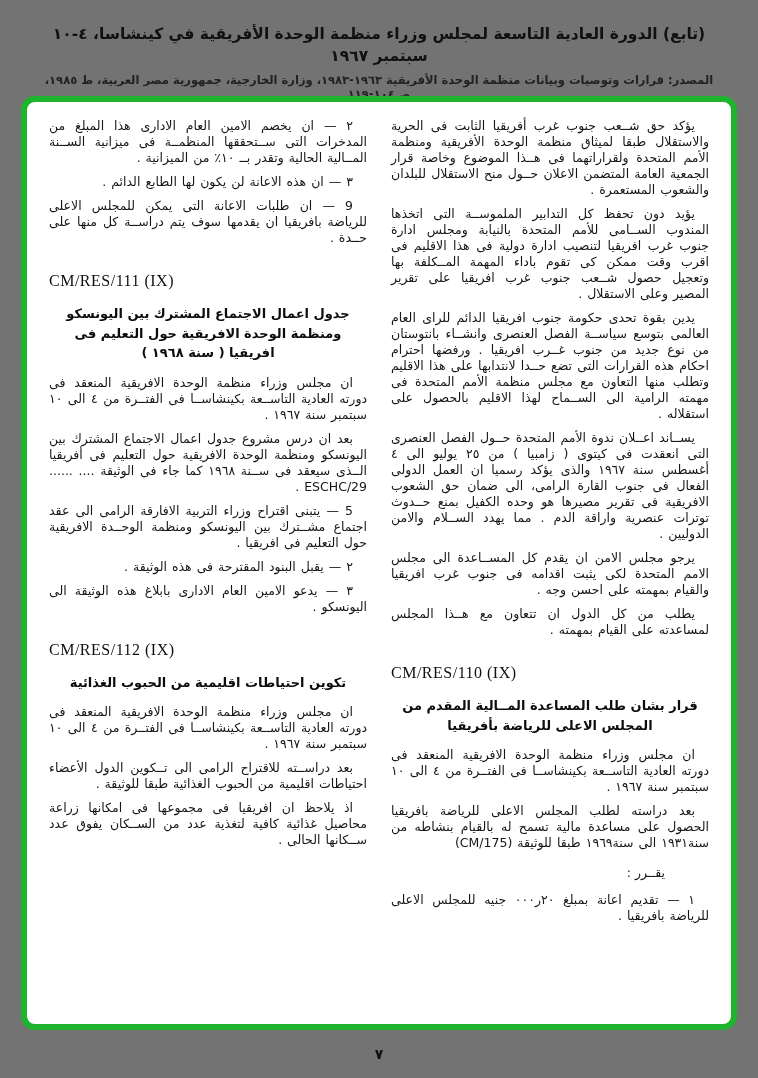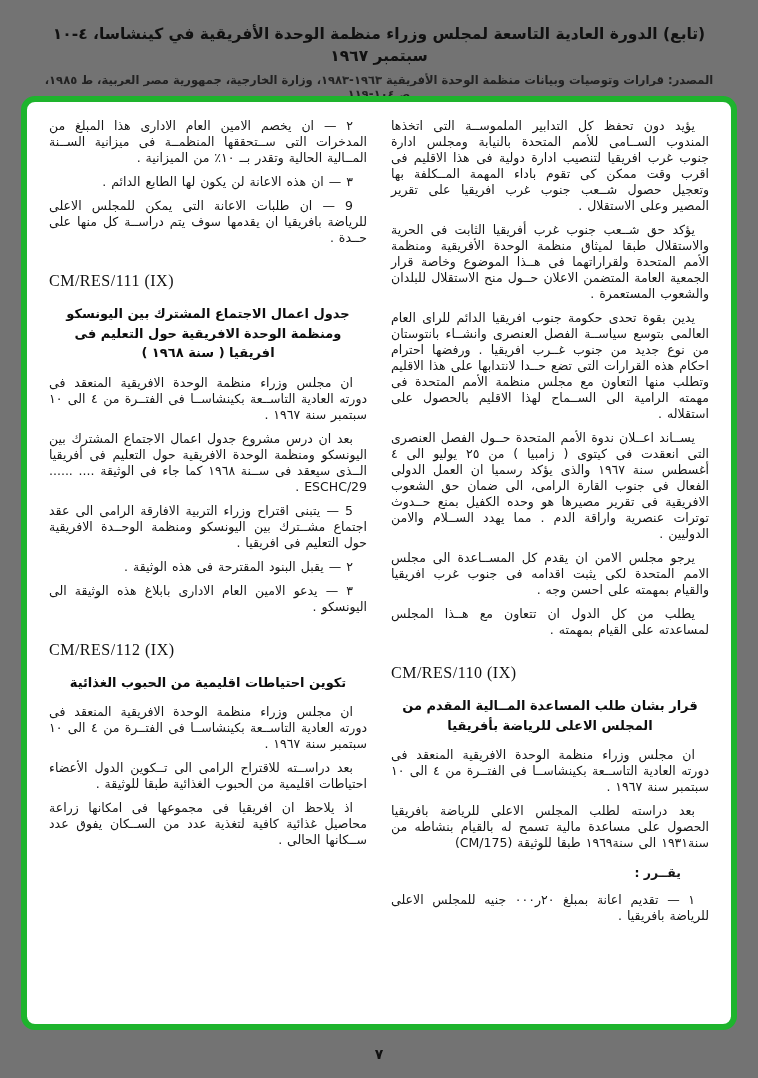--- a/index.html
+++ b/index.html
@@ -81,8 +81,8 @@
     <div class="cols">
 
       <div class="col">
+        <p class="para">يؤكد حق شــعب جنوب غرب أفريقيا الثابت فى الحرية والاستقلال طبقا لميثاق منظمة الوحدة الأفريقية ومنظمة الأمم المتحدة ولقراراتهما فى هــذا الموضوع وخاصة قرار الجمعية العامة المتضمن الاعلان حــول منح الاستقلال للبلدان والشعوب المستعمرة .</p>
         <p class="para">يؤيد دون تحفظ كل التدابير الملموســة التى اتخذها المندوب الســامى للأمم المتحدة بالنيابة ومجلس ادارة جنوب غرب افريقيا لتنصيب ادارة دولية فى هذا الاقليم فى اقرب وقت ممكن كى تقوم باداء المهمة المــكلفة بها وتعجيل حصول شــعب جنوب غرب افريقيا على تقرير المصير وعلى الاستقلال .</p>
-        <p class="para">يؤكد حق شــعب جنوب غرب أفريقيا الثابت فى الحرية والاستقلال طبقا لميثاق منظمة الوحدة الأفريقية ومنظمة الأمم المتحدة ولقراراتهما فى هــذا الموضوع وخاصة قرار الجمعية العامة المتضمن الاعلان حــول منح الاستقلال للبلدان والشعوب المستعمرة .</p>
         <p class="para">يدين بقوة تحدى حكومة جنوب افريقيا الدائم للراى العام العالمى بتوسع سياســة الفصل العنصرى وانشــاء بانتوستان من نوع جديد من جنوب غــرب افريقيا . ورفضها احترام احكام هذه القرارات التى تضع حــدا لانتدابها على هذا الاقليم وتطلب منها التعاون مع مجلس منظمة الأمم المتحدة فى مهمته الرامية الى الســماح لهذا الاقليم بالحصول على استقلاله .</p>
         <p class="para">يســاند اعــلان ندوة الأمم المتحدة حــول الفصل العنصرى التى انعقدت فى كيتوى ( زامبيا ) من ٢٥ يوليو الى ٤ أغسطس سنة ١٩٦٧ والذى يؤكد رسميا ان العمل الدولى الفعال فى جنوب القارة الرامى، الى ضمان حق الشعوب الافريقية فى تقرير مصيرها هو وحده الكفيل بمنع حــدوث توترات عنصرية واراقة الدم . مما يهدد الســلام والامن الدوليين .</p>
         <p class="para">يرجو مجلس الامن ان يقدم كل المســاعدة الى مجلس الامم المتحدة لكى يثبت اقدامه فى جنوب غرب افريقيا والقيام بمهمته على احسن وجه .</p>

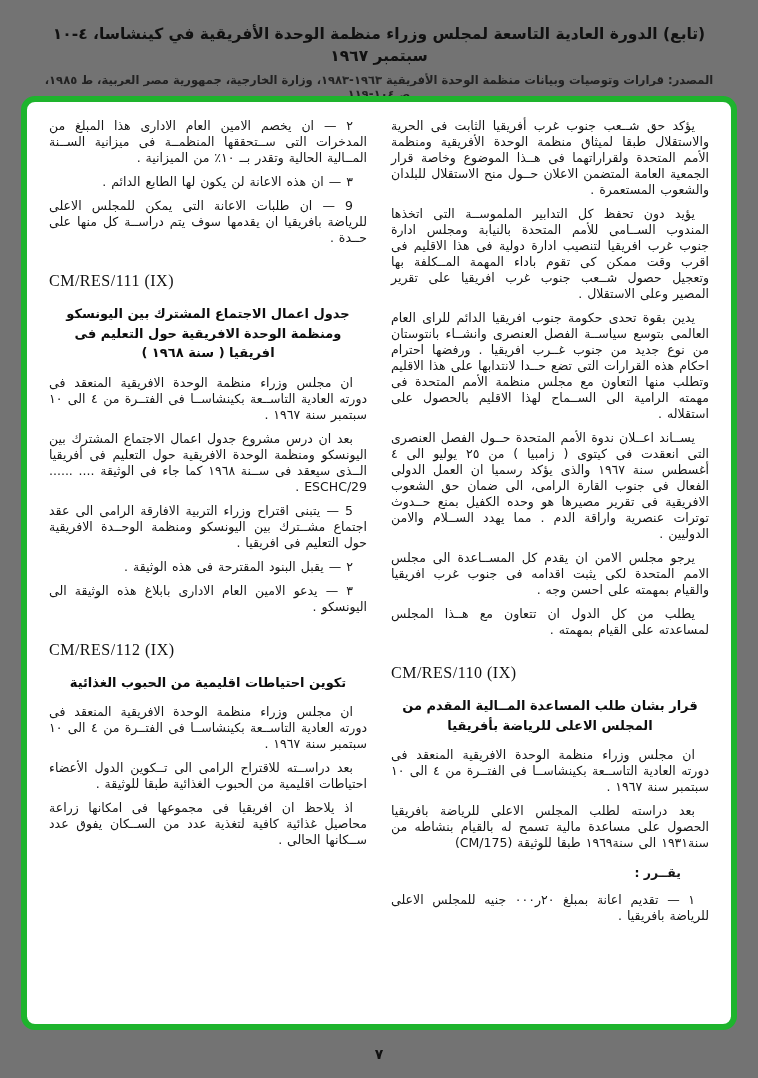--- a/index.html
+++ b/index.html
@@ -59,7 +59,7 @@
   }
   .decide-line{
     direction:rtl;text-align:right;
-    font-size:12.5px;margin:14px 28px 12px 0;font-weight:bold;
+    font-size:12.5px;margin:14px 44px 12px 0;font-weight:normal;
   }
   
   .pagenum{

